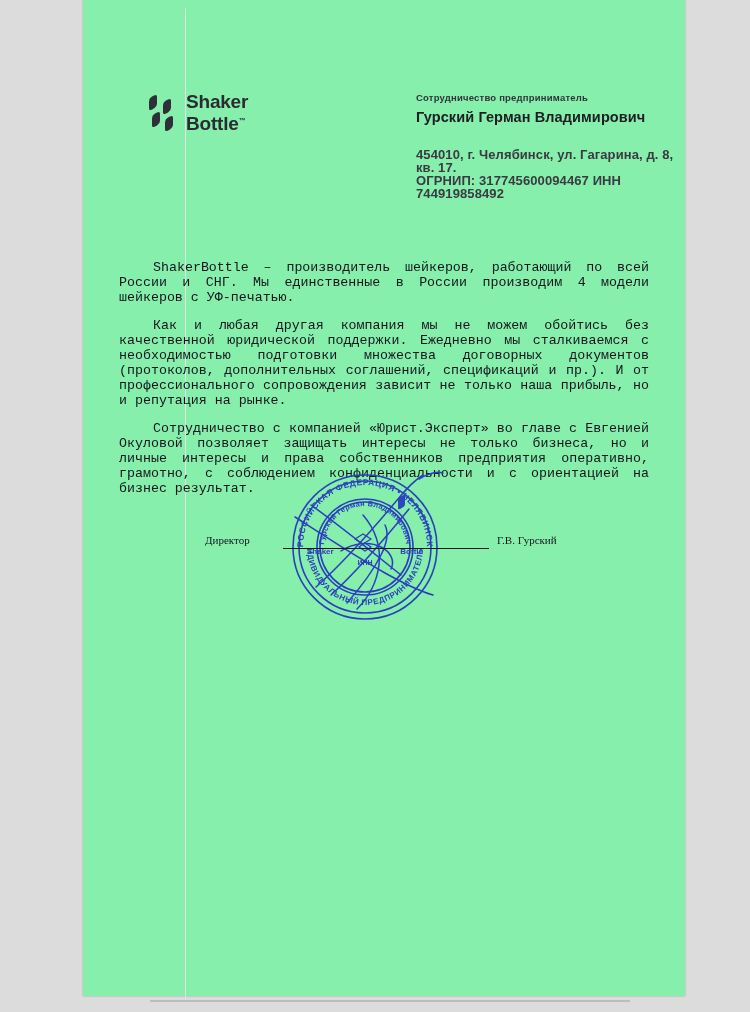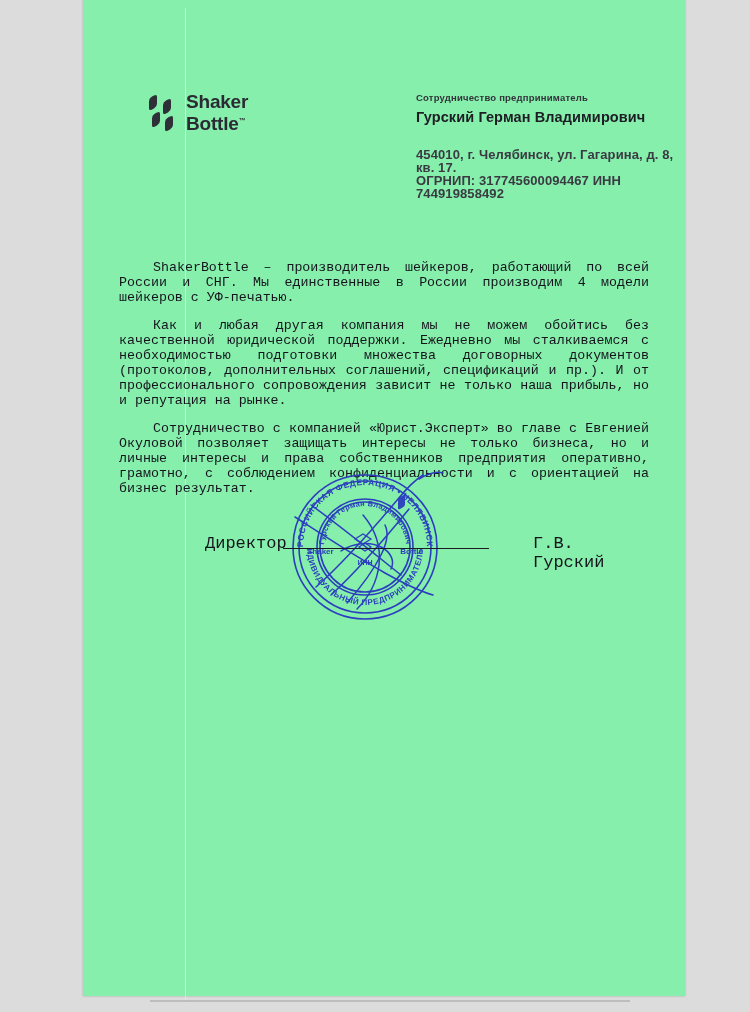--- a/index.html
+++ b/index.html
@@ -154,8 +154,8 @@
     top: 532px;
     width: 530px;
     height: 24px;
-    font-family: Liberation Mono, monospace;
-    font-size: 17px;
+    font-family: Liberation Serif, serif;
+    font-size: 11px;
     color: #14141c;
   }
   .sig-label {

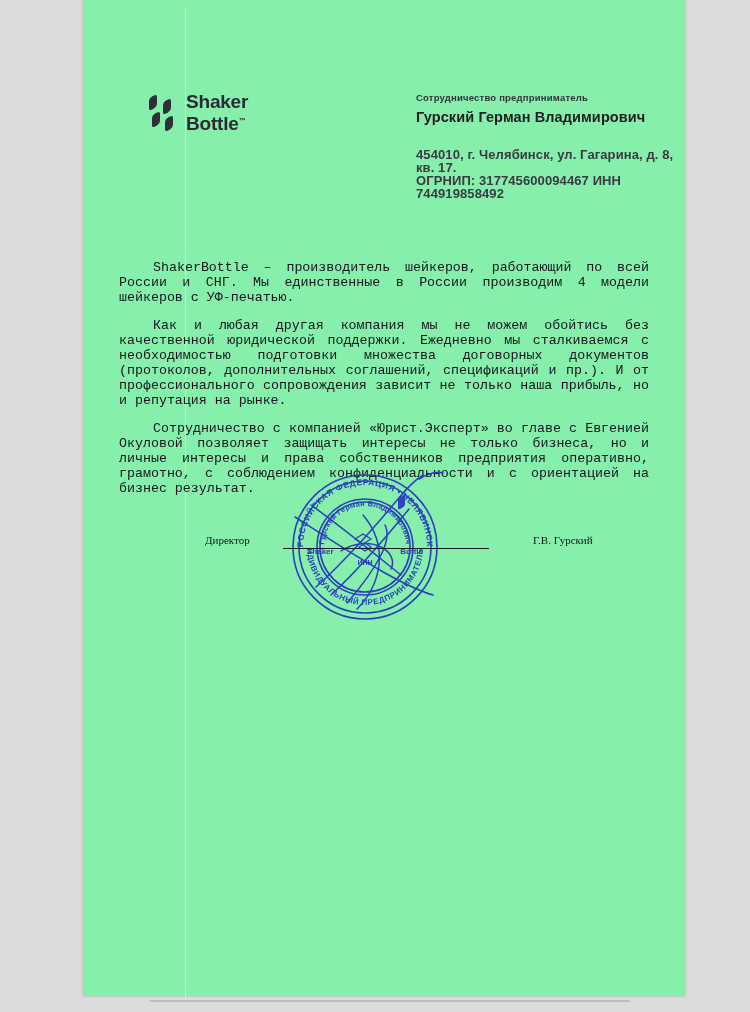--- a/index.html
+++ b/index.html
@@ -175,7 +175,6 @@
     position: absolute;
     left: 378px;
     top: 2px;
-    margin-left: 36px;
   }
 
   

